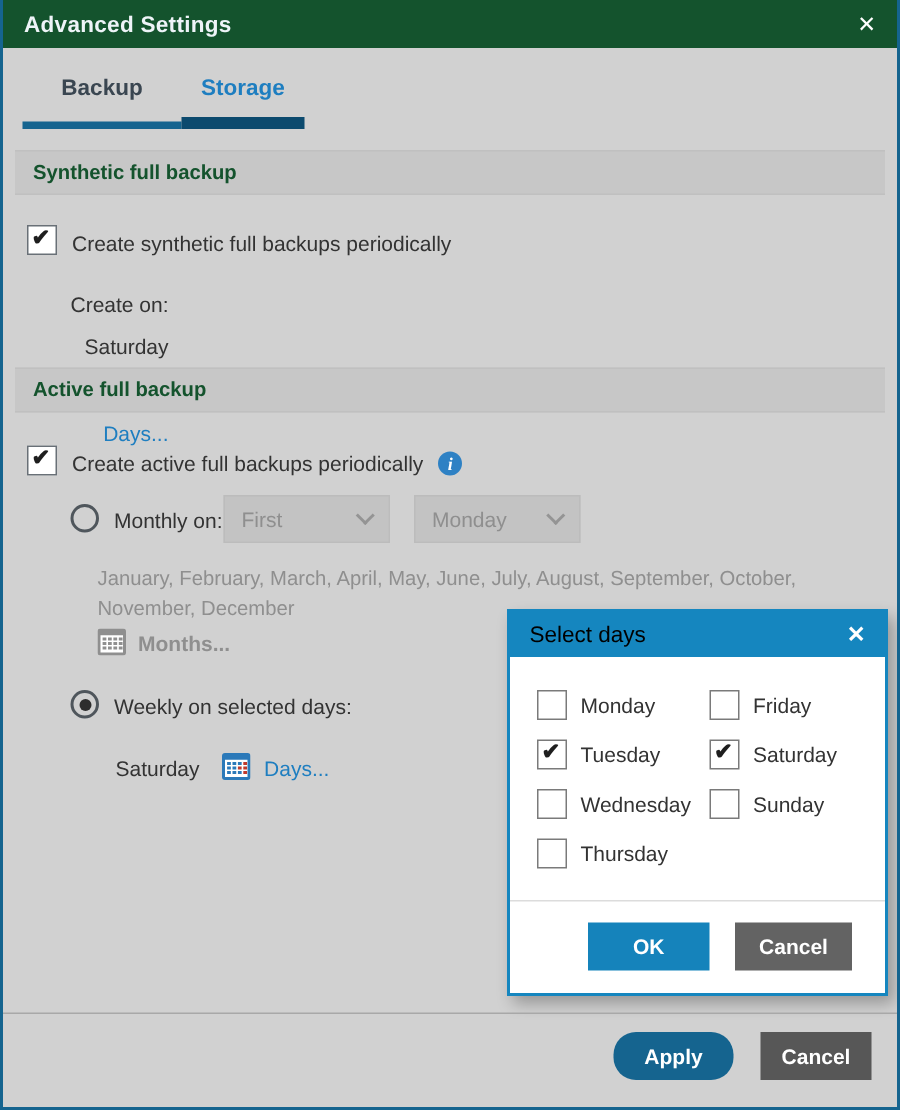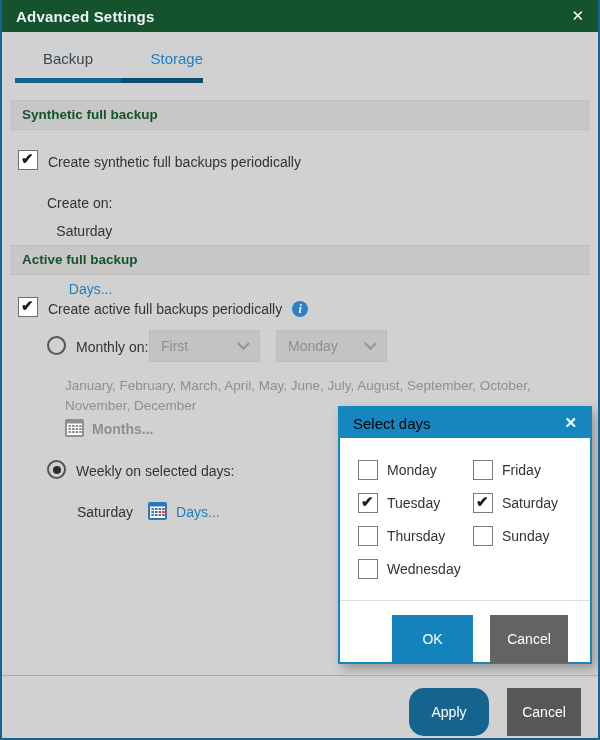--- a/index.html
+++ b/index.html
@@ -16,7 +16,7 @@
   .titlebar .close{margin-left:auto;color:#fff;font-size:15px;cursor:pointer;}
   
   .tabs{position:absolute;top:50px;left:13px;display:flex;}
-  .tab{font-size:15px;text-align:center;padding-bottom:11px;cursor:pointer;}
+  .tab{font-size:15px;text-align:center;padding-bottom:11px;cursor:pointer;font-weight:bold;}
   .tab.active{width:106px;color:#3a4651;border-bottom:5px solid #15648f;}
   .tab.inactive{width:82px;color:#1e7ec0;border-bottom:5px solid #0c4a6e;text-align:right;}
   

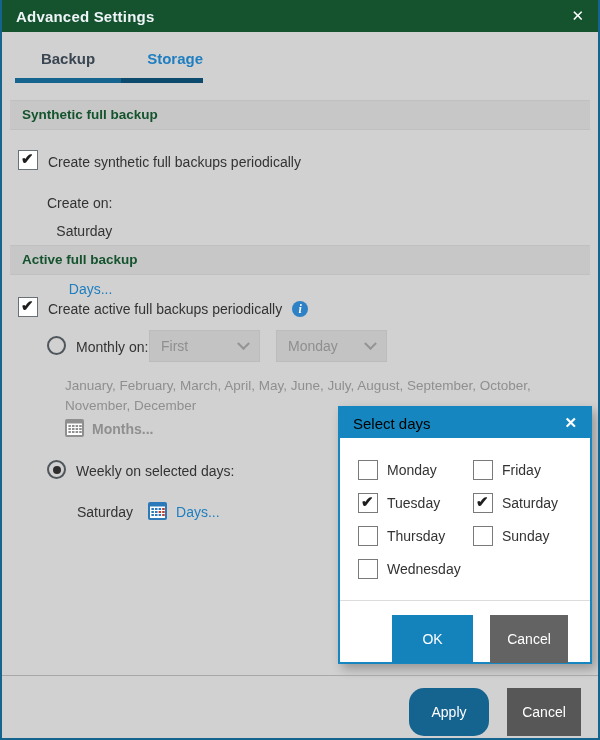--- a/index.html
+++ b/index.html
@@ -18,7 +18,7 @@
   .tabs{position:absolute;top:50px;left:13px;display:flex;}
   .tab{font-size:15px;text-align:center;padding-bottom:11px;cursor:pointer;font-weight:bold;}
   .tab.active{width:106px;color:#3a4651;border-bottom:5px solid #15648f;}
-  .tab.inactive{width:82px;color:#1e7ec0;border-bottom:5px solid #0c4a6e;text-align:right;}
+  .tab.inactive{width:82px;color:#1e7ec0;border-bottom:8px solid #0c4a6e;}
   
   .band{position:absolute;left:8px;right:8px;height:30px;background:#c7c7c7;
     border-top:1px solid #c0c0c0;border-bottom:1px solid #c0c0c0;box-sizing:border-box;

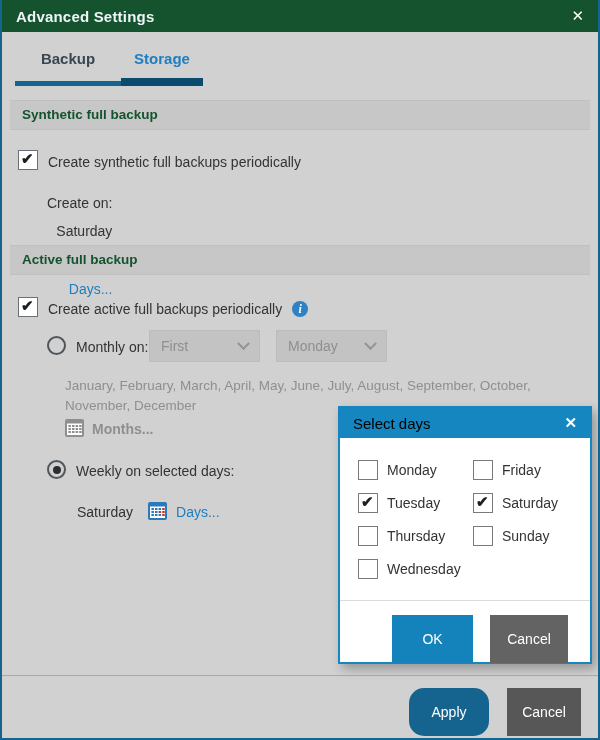--- a/index.html
+++ b/index.html
@@ -209,11 +209,11 @@
         </div>
         <div class="day-item">
           <span class="checkbox"></span>
+          <span>Wednesday</span>
+        </div>
+        <div class="day-item">
+          <span class="checkbox"></span>
           <span>Thursday</span>
-        </div>
-        <div class="day-item">
-          <span class="checkbox"></span>
-          <span>Wednesday</span>
         </div>
       </div>
     <div class="day-col c2">

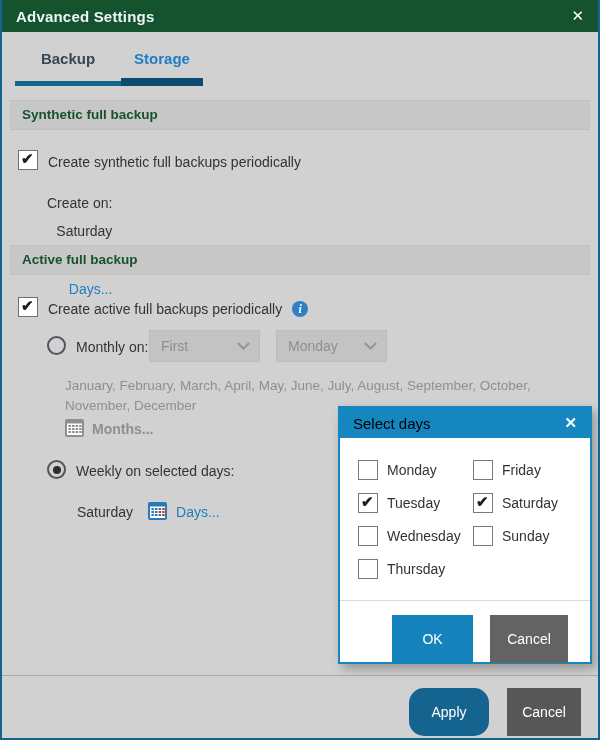--- a/index.html
+++ b/index.html
@@ -54,8 +54,8 @@
   .day-item{display:flex;align-items:center;gap:9px;font-size:14px;color:#333;white-space:nowrap;}
   .day-item .checkbox{border-color:#7a7a7a;}
   .popup-sep{position:absolute;top:192px;left:0;right:0;border-top:1px solid #dcdcdc;}
-  .btn{position:absolute;height:48px;display:flex;align-items:center;justify-content:center;
-    color:#fff;font-size:14px;font-weight:400;cursor:pointer;box-sizing:border-box;}
+  .btn{position:absolute;height:32px;display:flex;align-items:center;justify-content:center;
+    color:#fff;font-size:14px;font-weight:700;cursor:pointer;box-sizing:border-box;}
   .btn.ok{left:52px;top:207px;width:81px;background:#1583bb;}
   .btn.pcancel{left:150px;top:207px;width:78px;background:#636363;}
   

